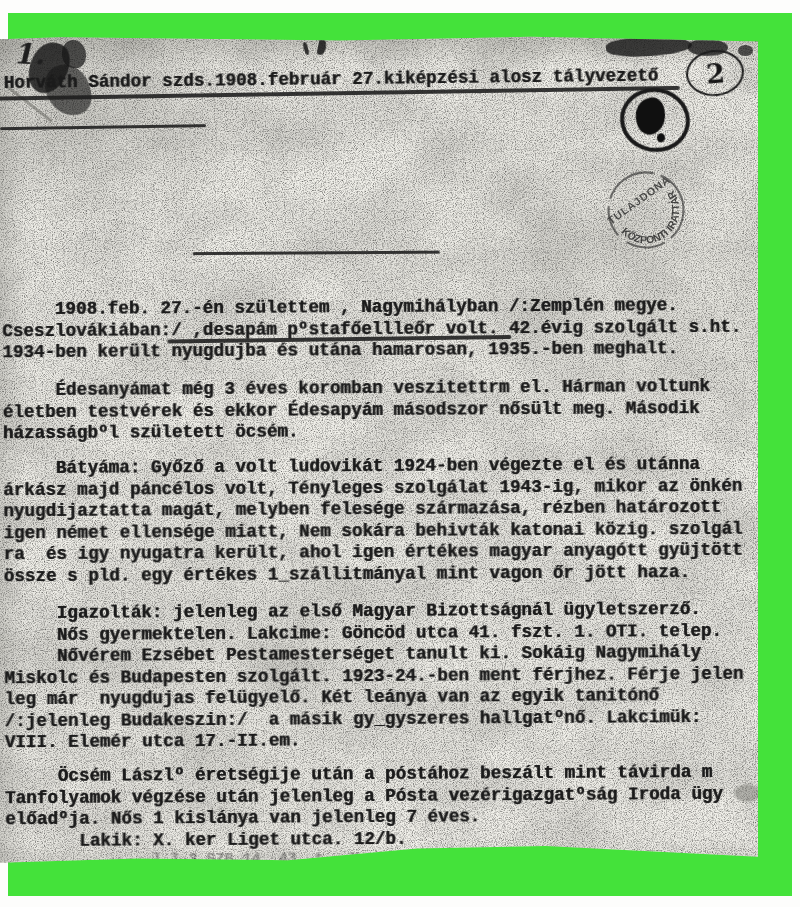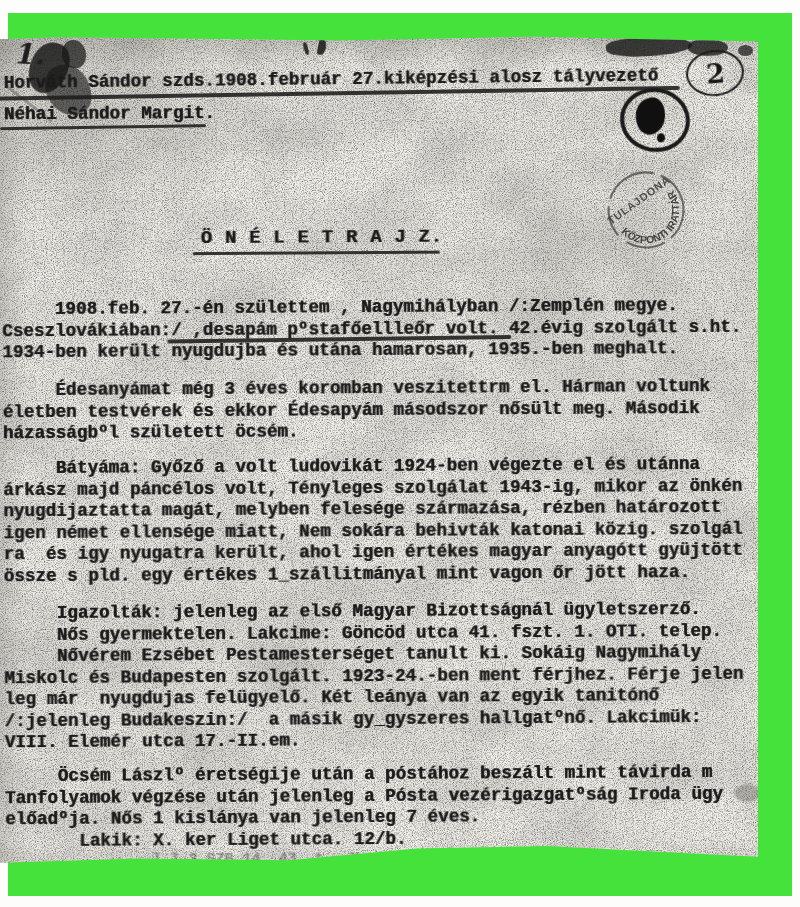--- a/index.html
+++ b/index.html
@@ -99,7 +99,6 @@
       <div class="tl hdr" style="top:33px;transform:rotate(-0.3deg);">Horváth Sándor szds.1908.február 27.kiképzési alosz tályvezető</div>
       <div class="hand-line" style="left:0;top:55px;width:682px;height:3.5px;transform:rotate(-0.55deg);"></div>
 
-      <div class="tl hdr" style="top:66px;">Néhai Sándor Margit.</div>
       <div class="hand-line" style="left:2px;top:88px;width:206px;height:3px;transform:rotate(-0.5deg);"></div>
 
       <div class="tl title">Ö N É L E T R A J Z.</div>

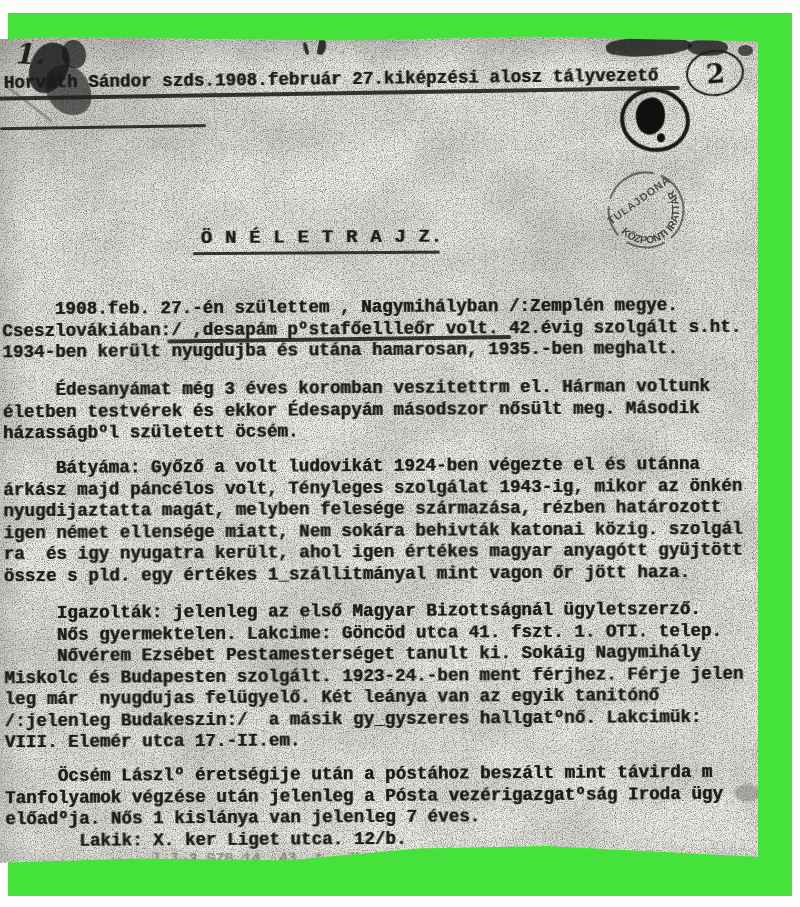--- a/index.html
+++ b/index.html
@@ -101,7 +101,6 @@
 
       <div class="hand-line" style="left:2px;top:88px;width:206px;height:3px;transform:rotate(-0.5deg);"></div>
 
-      <div class="tl title">Ö N É L E T R A J Z.</div>
       <div class="hand-line" style="left:194px;top:215px;width:247px;height:3.2px;"></div>
 
       <div class="para" style="top:261px">

